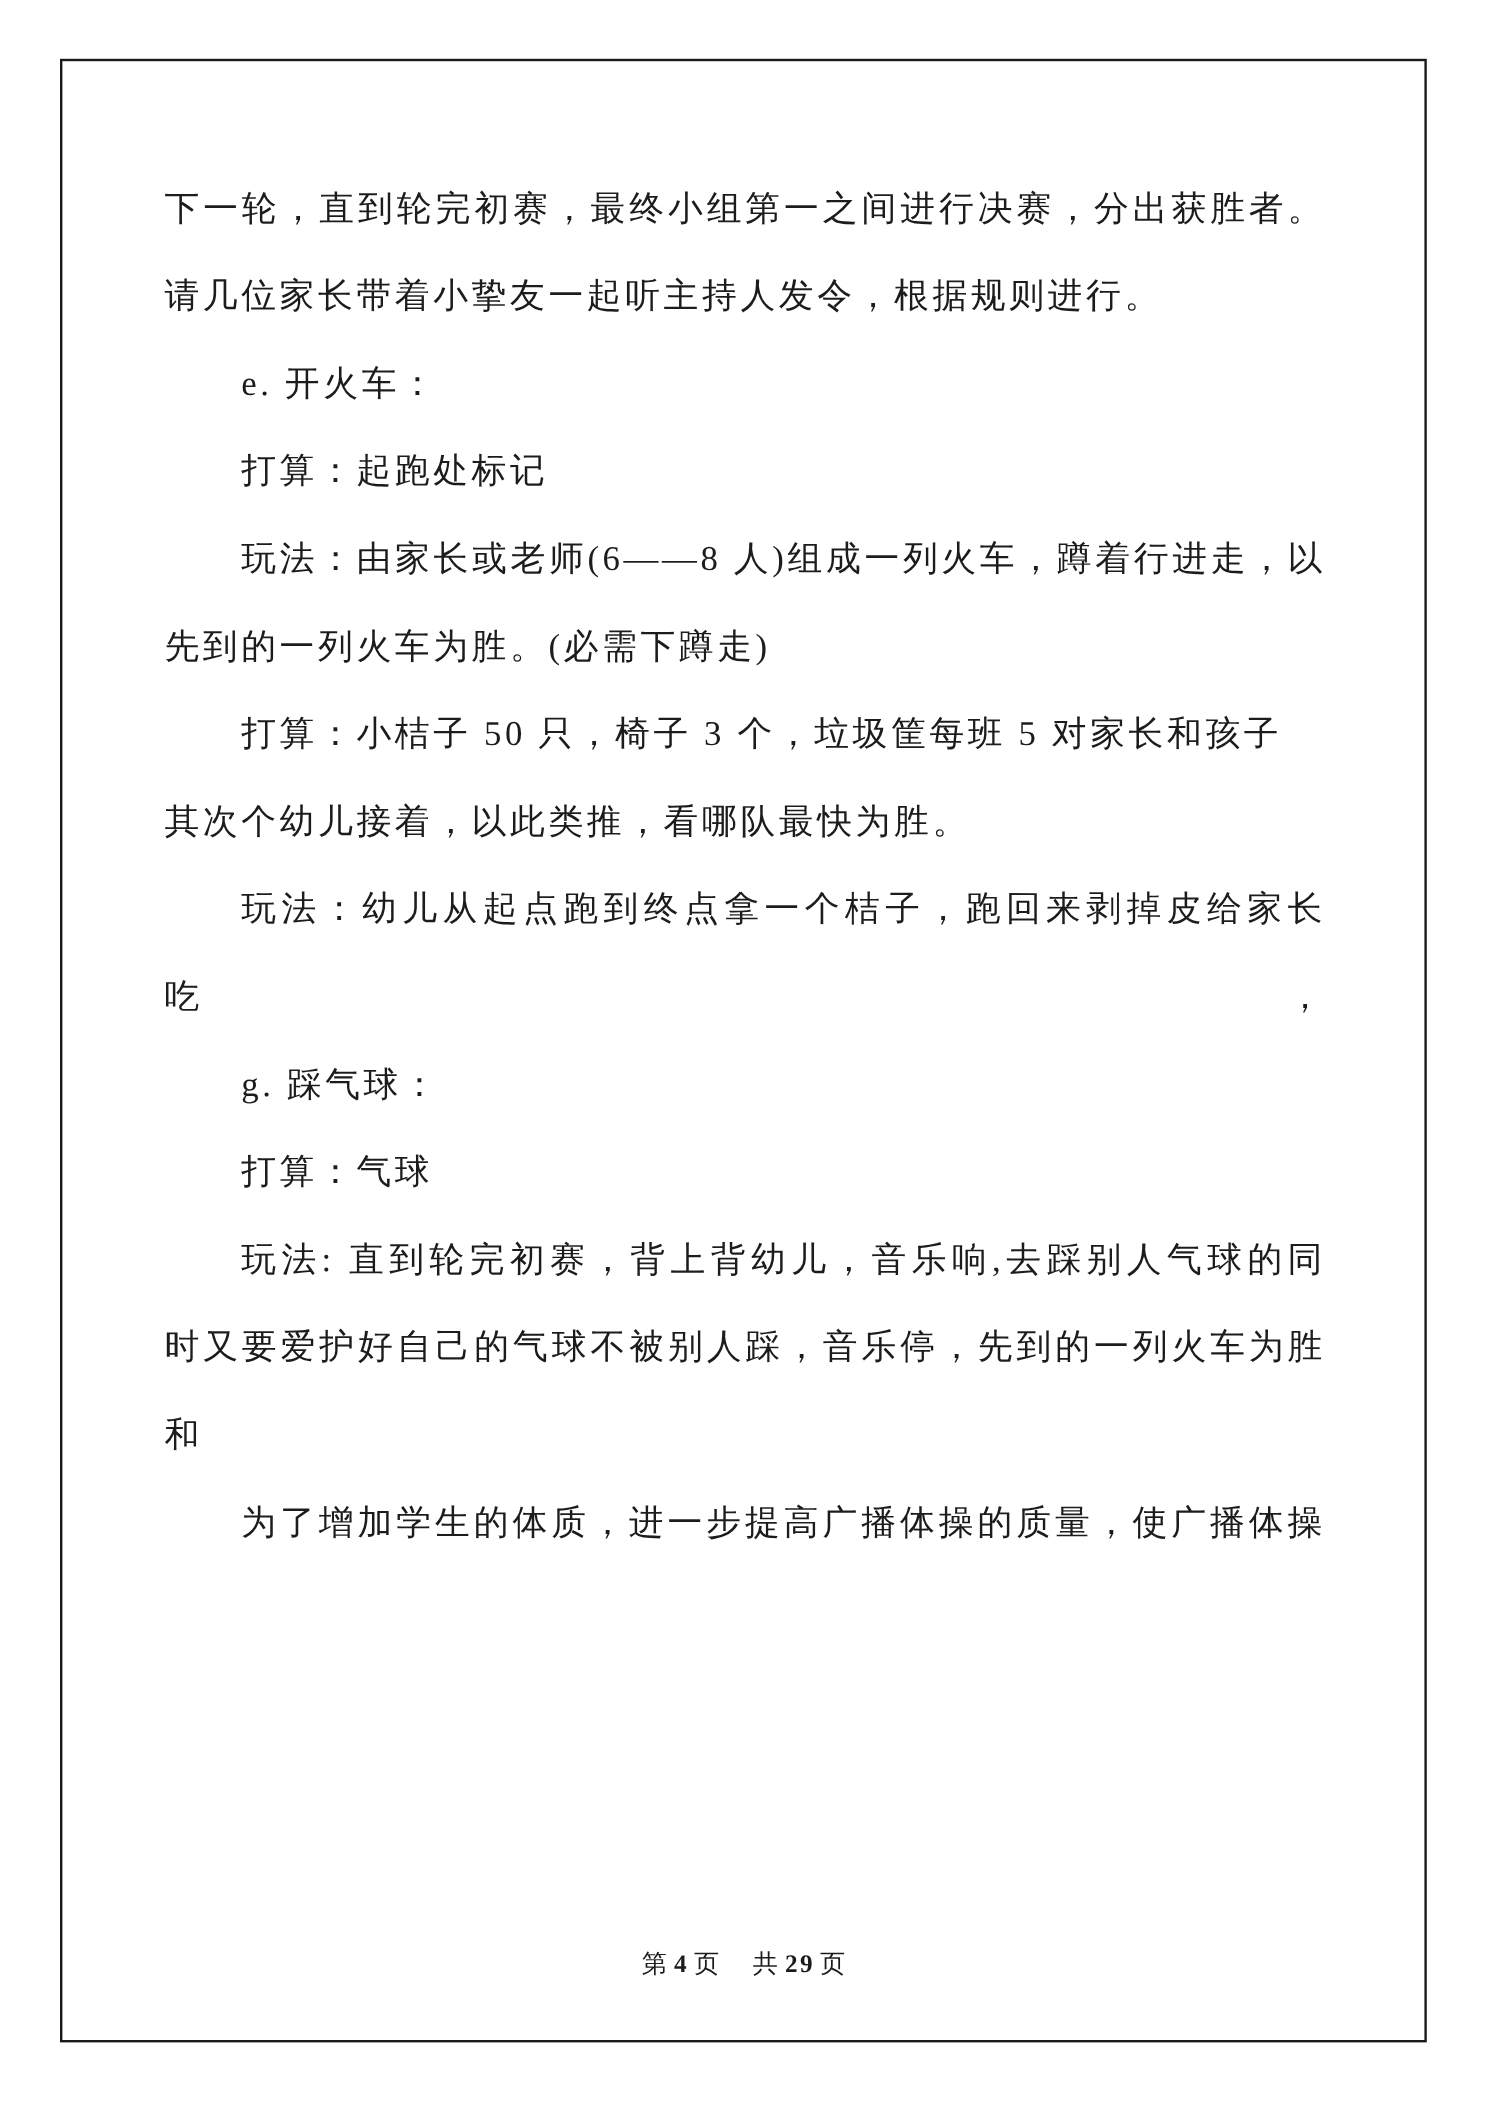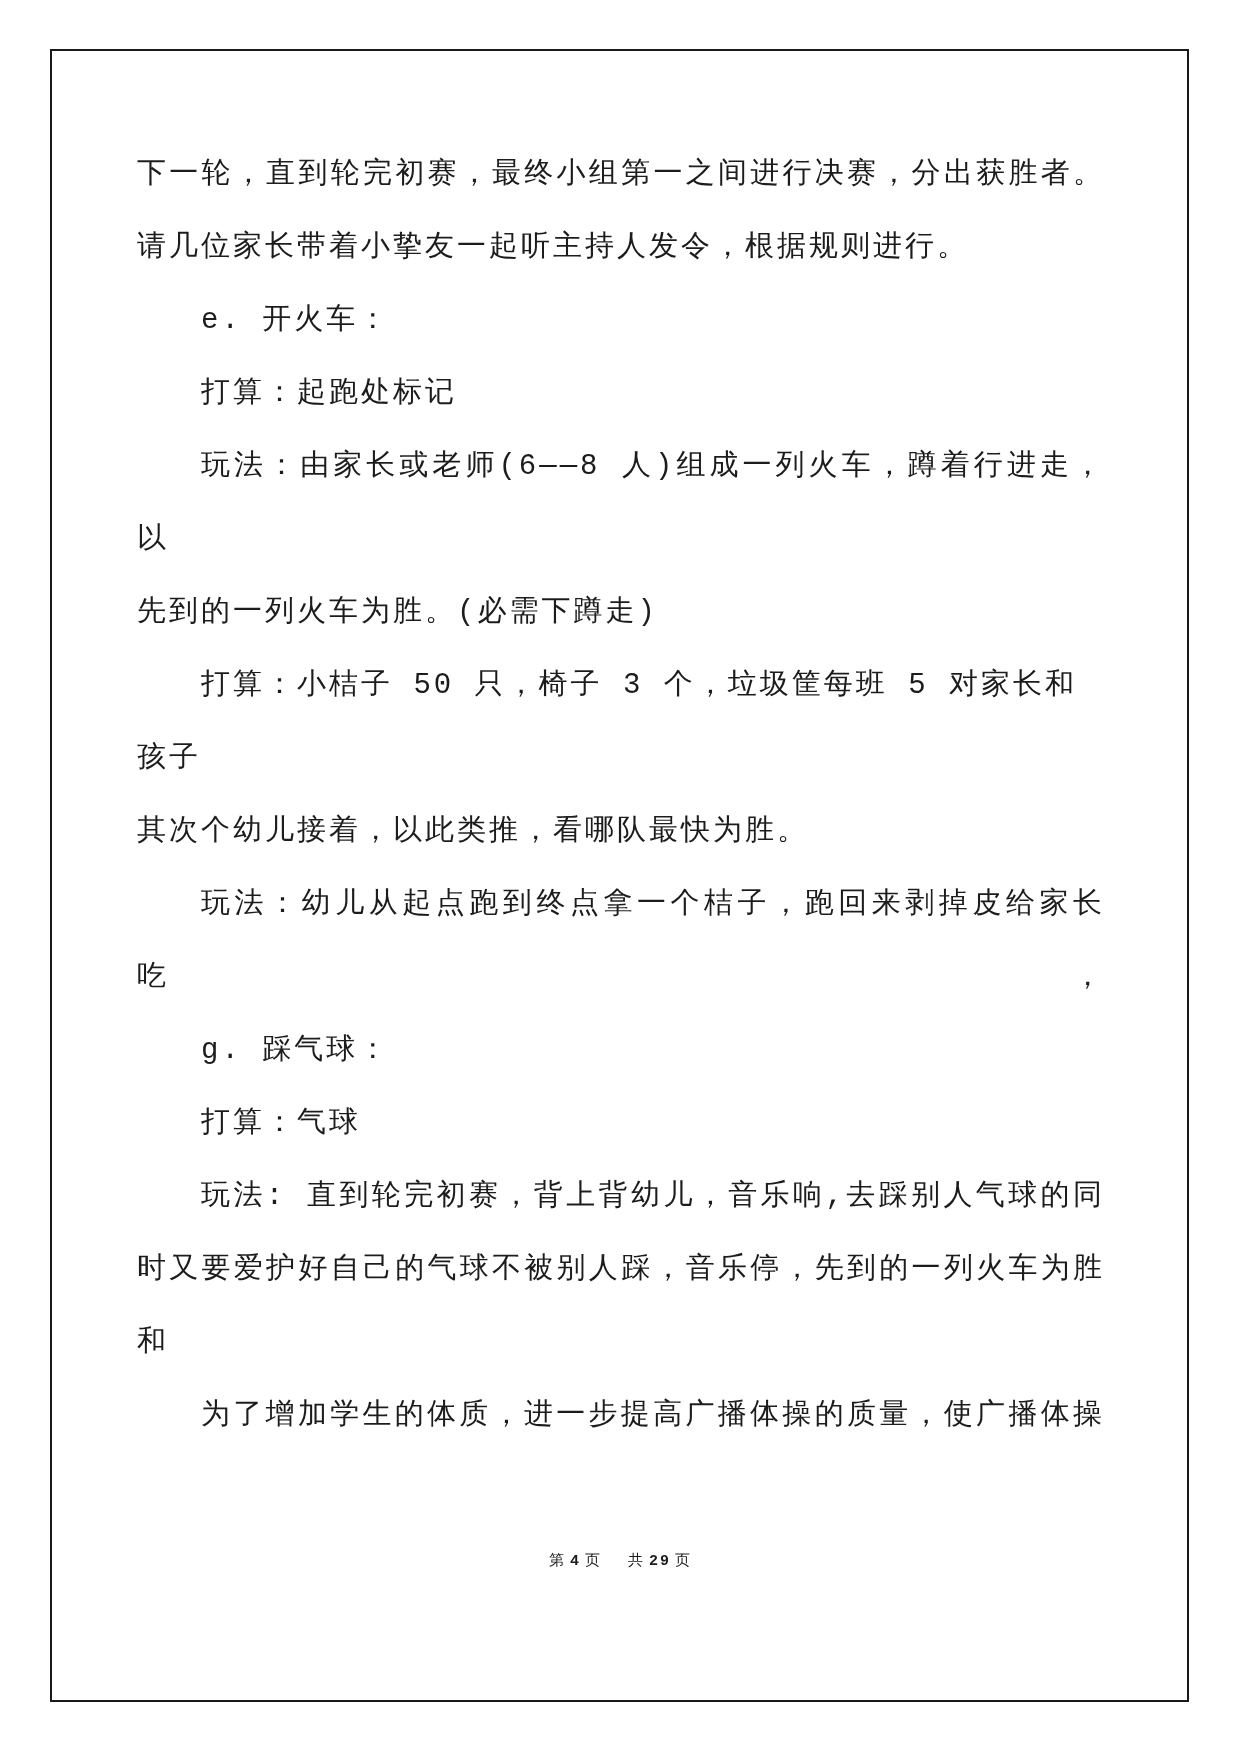--- a/index.html
+++ b/index.html
@@ -12,7 +12,7 @@
     width: 1241px;
     height: 1754px;
     background: var(--bg, #ffffff);
-    font-family: Liberation Mono, monospace;
+    font-family: Liberation Serif, serif;
     overflow: hidden;
   }
   .frame {

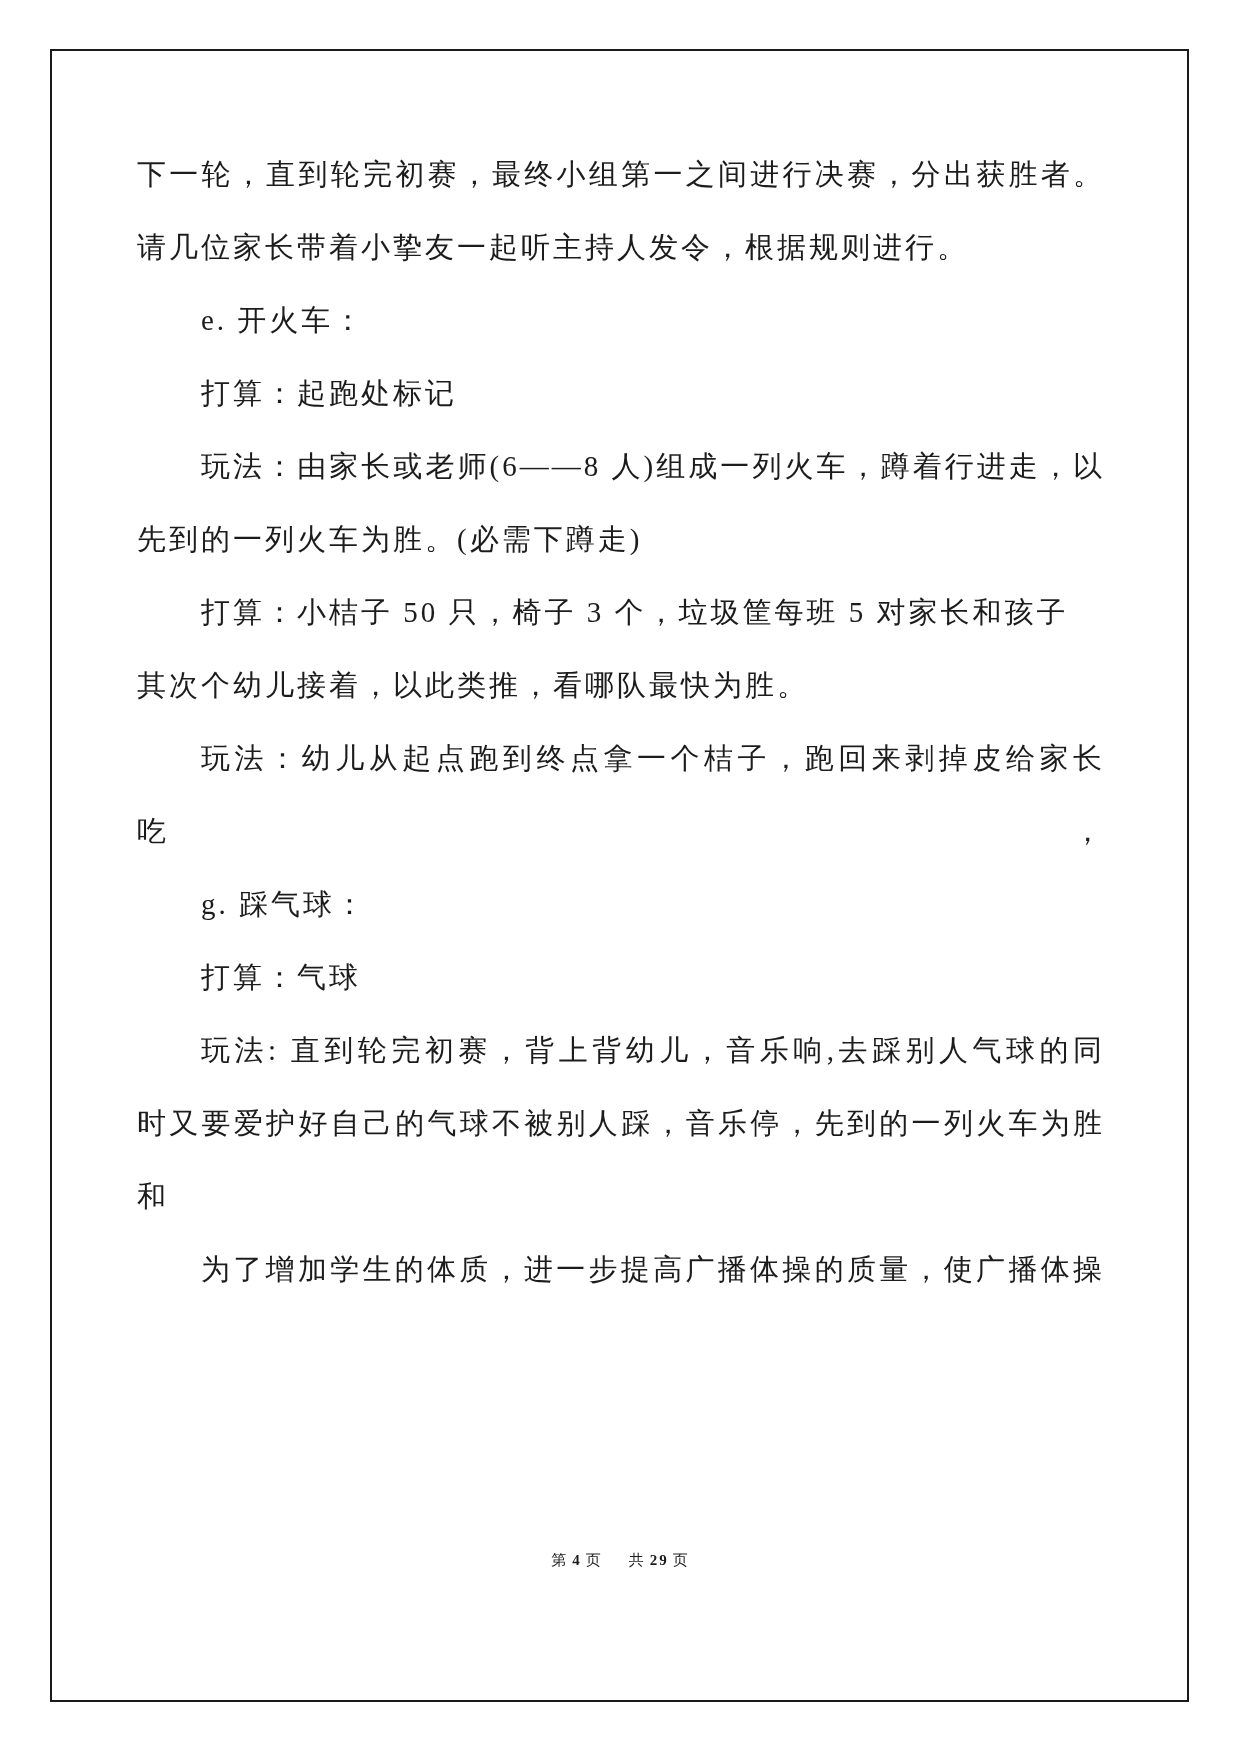--- a/index.html
+++ b/index.html
@@ -48,10 +48,10 @@
     position: absolute;
     left: 0;
     right: 0;
-    top: 1551px;
+    top: 1622px;
     text-align: center;
     color: var(--text, #1c1c1c);
-    font-size: 15px;
+    font-size: 21px;
     letter-spacing: 2px;
   }
   .footer .num {

